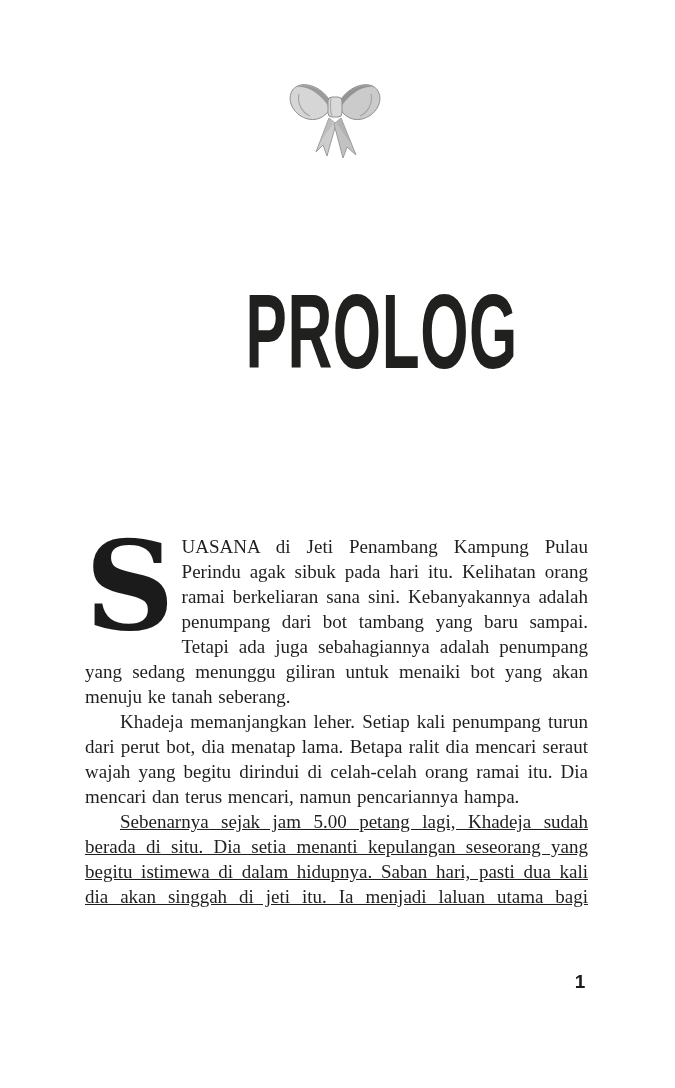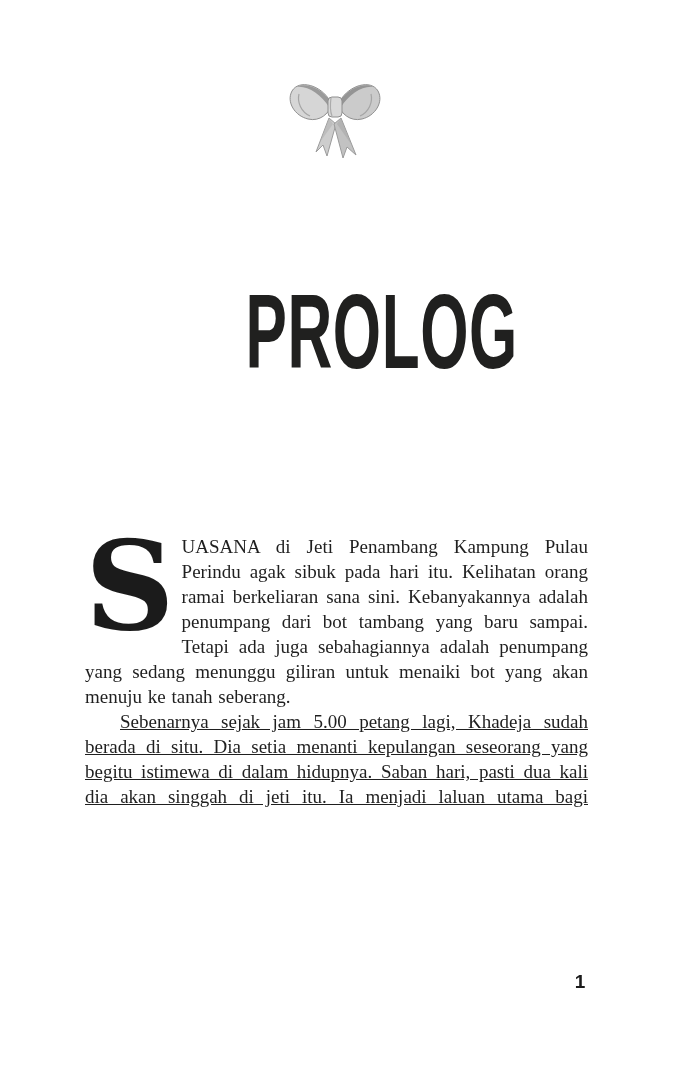--- a/index.html
+++ b/index.html
@@ -127,6 +127,7 @@
 
   <div class="text-block">
     <p class="para"><span class="drop-cap">S</span><span>UASANA di Jeti Penambang Kampung Pulau Perindu agak sibuk pada hari itu. Kelihatan orang ramai berkeliaran sana sini. Kebanyakannya adalah penumpang dari bot tambang yang baru sampai. Tetapi ada juga sebahagiannya adalah penumpang yang sedang menunggu giliran untuk menaiki bot yang akan menuju ke tanah seberang.</span></p>
+    <p class="para indent">Khadeja memanjangkan leher. Setiap kali penumpang turun dari perut bot, dia menatap lama. Betapa ralit dia mencari seraut wajah yang begitu dirindui di celah-celah orang ramai itu. Dia mencari dan terus mencari, namun pencariannya hampa.</p>
     <p class="para indent continues">Sebenarnya sejak jam 5.00 petang lagi, Khadeja sudah berada di situ. Dia setia menanti kepulangan seseorang yang begitu istimewa di dalam hidupnya. Saban hari, pasti dua kali dia akan singgah di jeti itu. Ia menjadi laluan utama bagi</p>
   </div>
 

